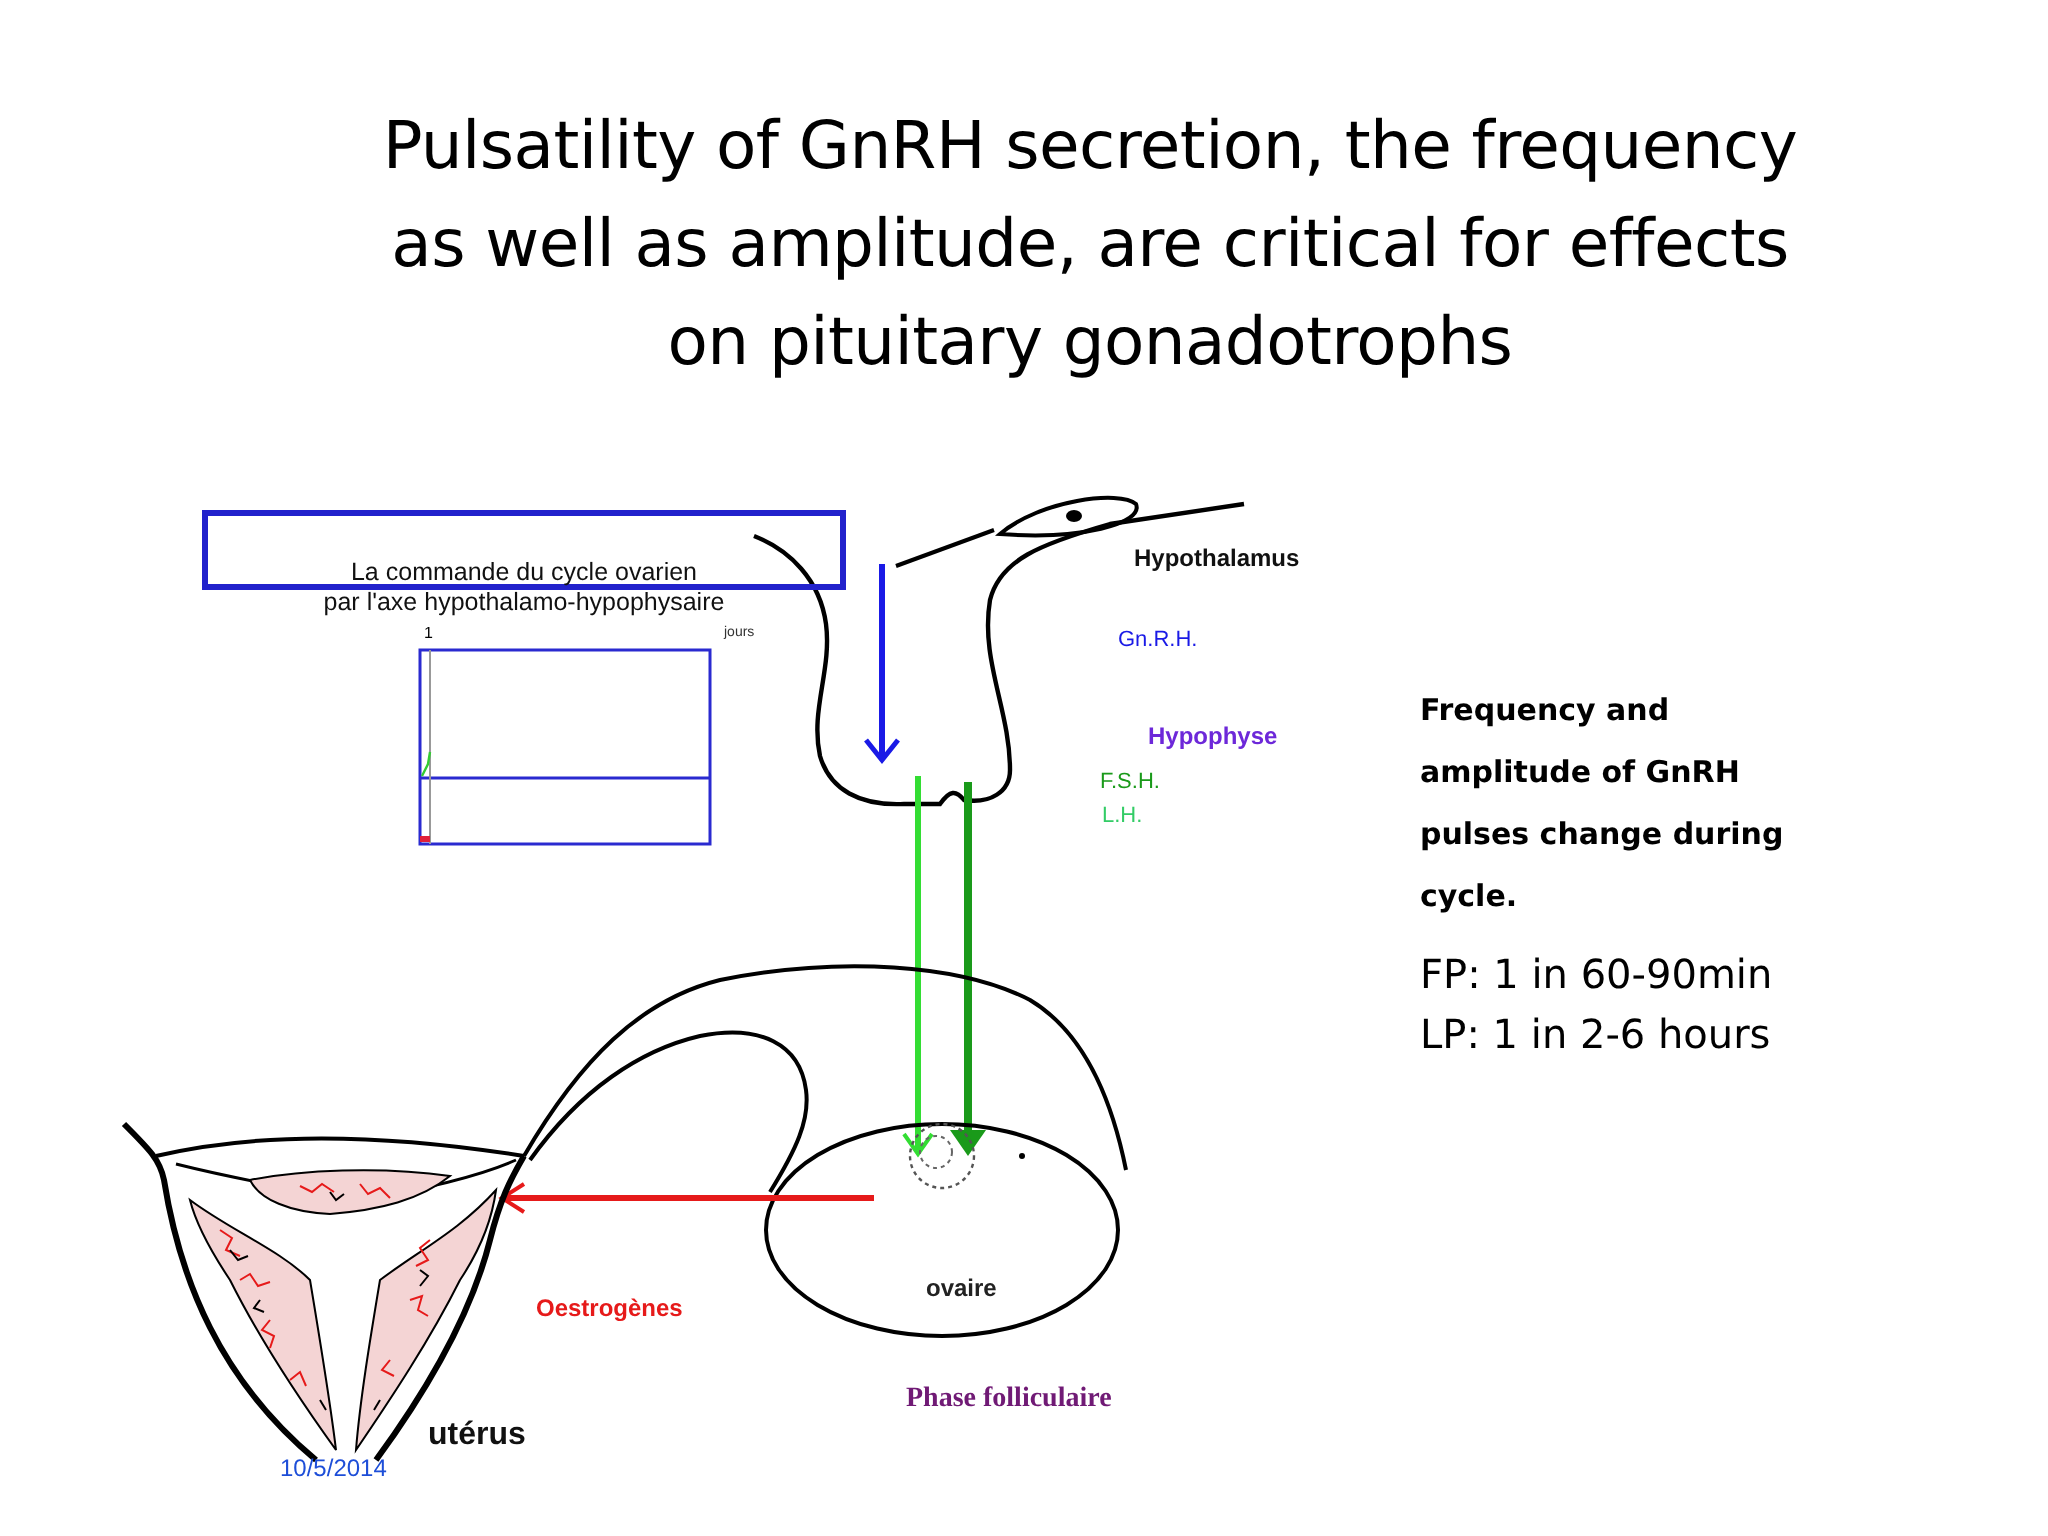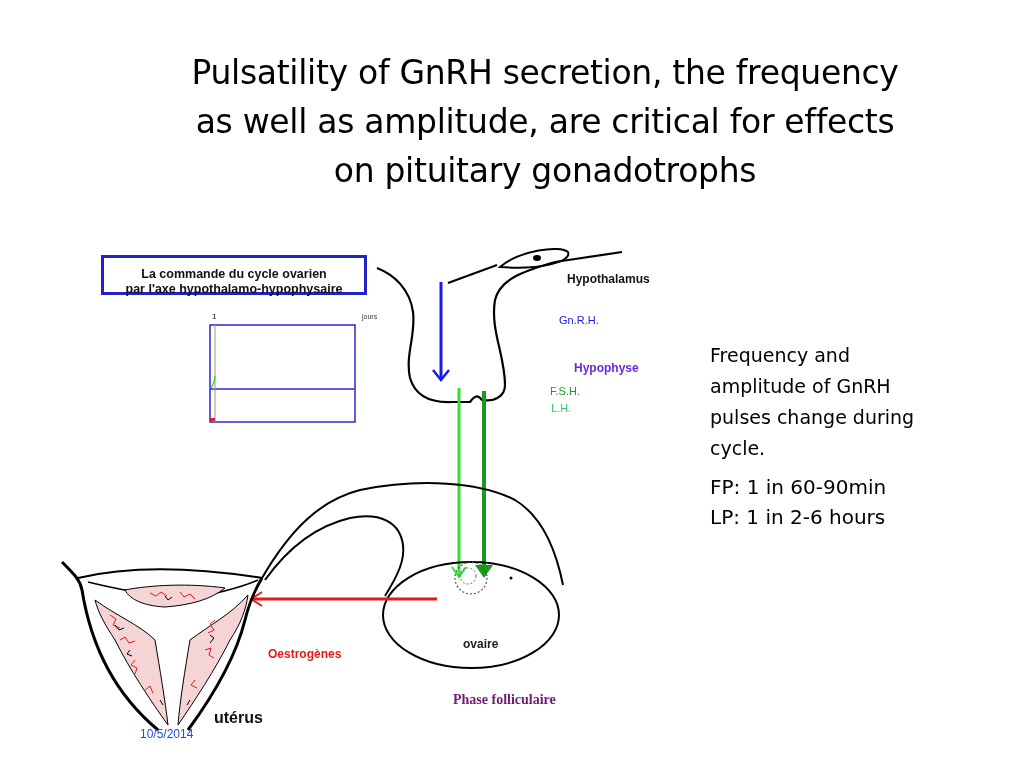--- a/index.html
+++ b/index.html
@@ -10,7 +10,7 @@
   .side .bold { font-weight: normal; font-size: 19px; line-height: 31px; }
   .side .plain { font-size: 20px; line-height: 30px; margin-top: 8px; }
   .side span { display: block; white-space: nowrap; }
-  .boxlabel { position: absolute; left: 101px; top: 255px; width: 266px; height: 40px; border: 3px solid #2222cc; box-sizing: border-box; text-align: center; font-family: "Liberation Sans", sans-serif; font-weight: bold; font-size: 12.5px; line-height: 15px; padding-top: 9px; color: #111; }
+  .boxlabel { position: absolute; left: 101px; top: 255px; width: 322px; height: 40px; border: 3px solid #2222cc; box-sizing: border-box; text-align: center; font-family: "Liberation Sans", sans-serif; font-weight: normal; font-size: 12.5px; line-height: 15px; padding-top: 21px; color: #111; }
   .boxlabel span { display: block; }
   .lbl { position: absolute; font-family: "Liberation Sans", sans-serif; font-weight: bold; white-space: nowrap; }
   .date { position: absolute; left: 140px; top: 727px; font-family: "Liberation Sans", sans-serif; font-size: 12px; color: #1d4ed8; }

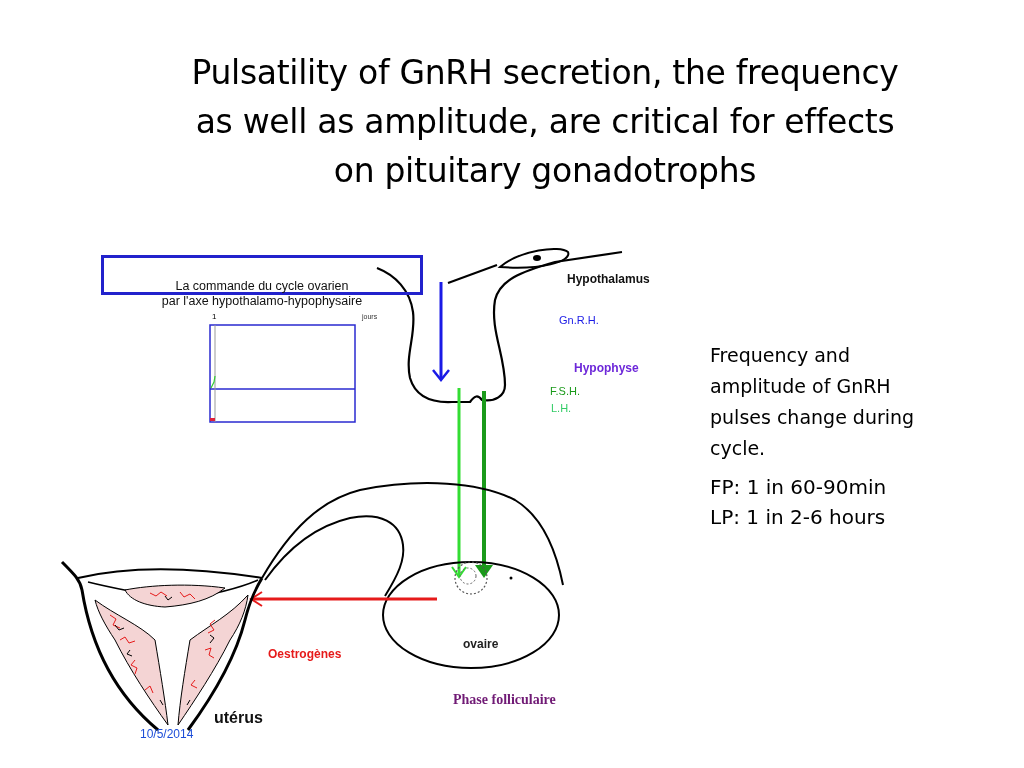--- a/index.html
+++ b/index.html
@@ -7,7 +7,7 @@
   .title { position: absolute; left: 110px; top: 48px; width: 870px; text-align: center; font-family: "DejaVu Sans", sans-serif; font-size: 33px; line-height: 49px; color: #000; letter-spacing: -0.3px; }
   .title span { display: block; }
   .side { position: absolute; left: 710px; top: 340px; width: 310px; font-family: "DejaVu Sans", sans-serif; color: #000; }
-  .side .bold { font-weight: normal; font-size: 19px; line-height: 31px; }
+  .side .bold { font-weight: bold; font-size: 15px; line-height: 31px; }
   .side .plain { font-size: 20px; line-height: 30px; margin-top: 8px; }
   .side span { display: block; white-space: nowrap; }
   .boxlabel { position: absolute; left: 101px; top: 255px; width: 322px; height: 40px; border: 3px solid #2222cc; box-sizing: border-box; text-align: center; font-family: "Liberation Sans", sans-serif; font-weight: normal; font-size: 12.5px; line-height: 15px; padding-top: 21px; color: #111; }

